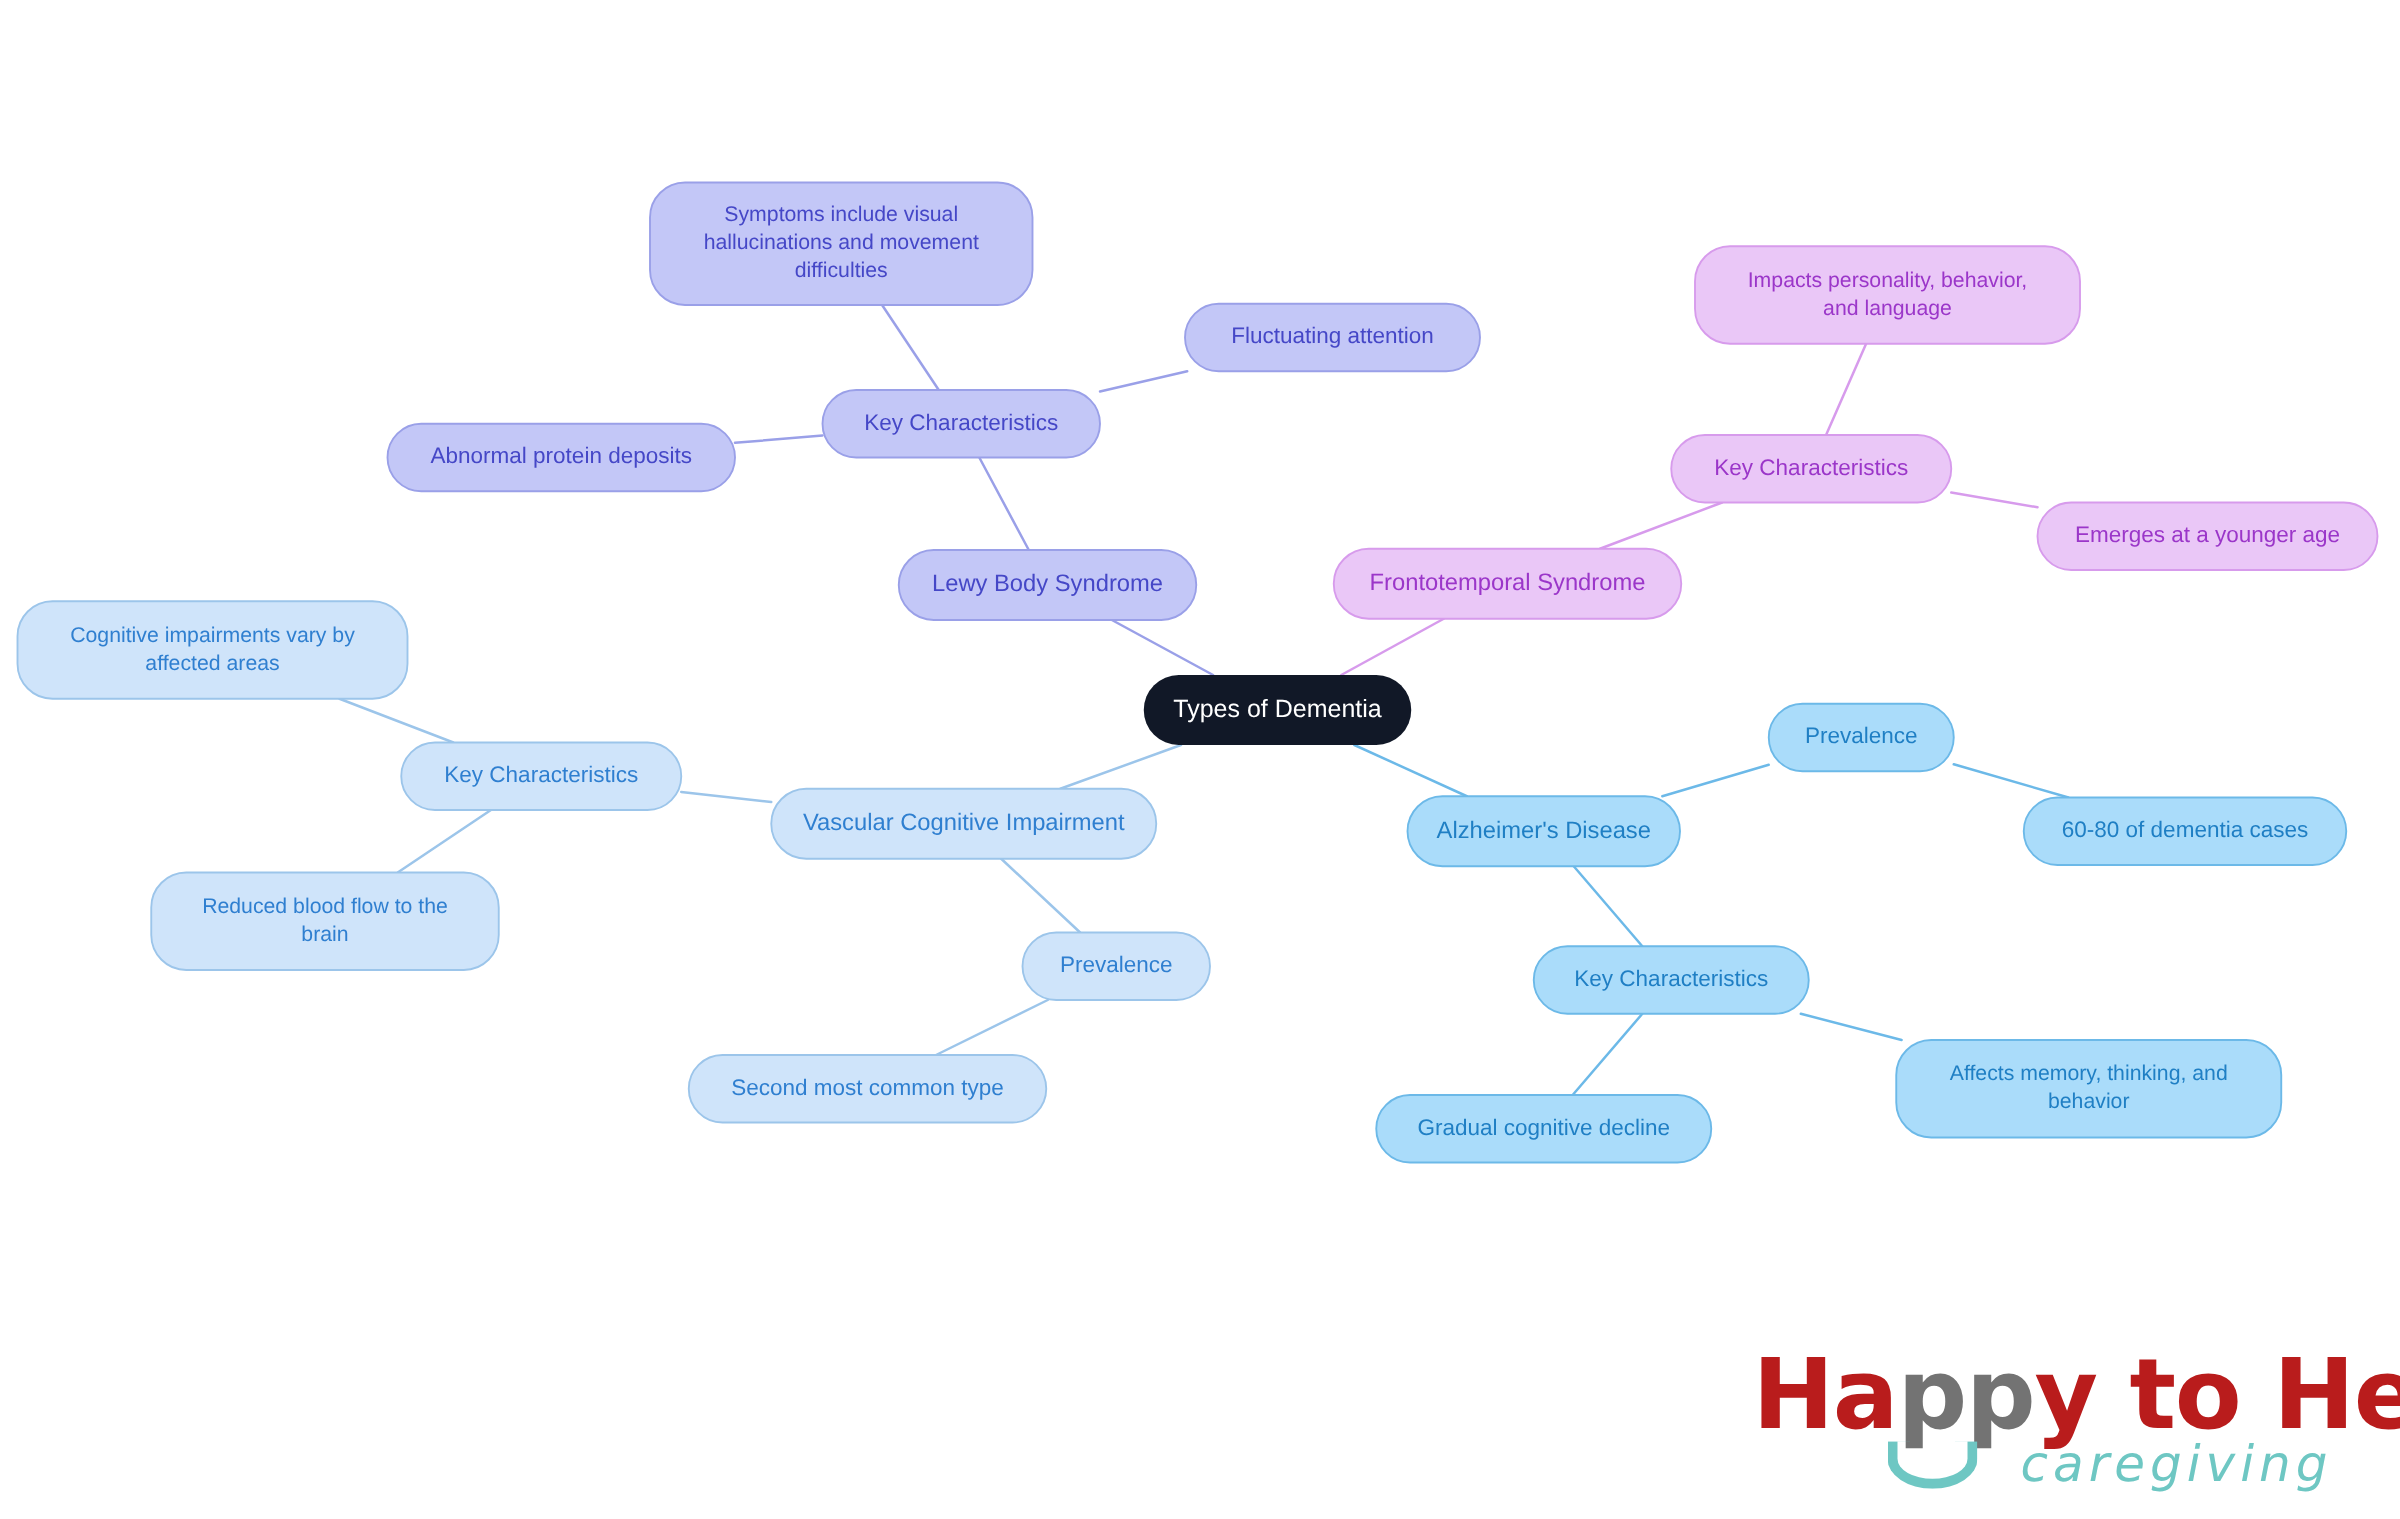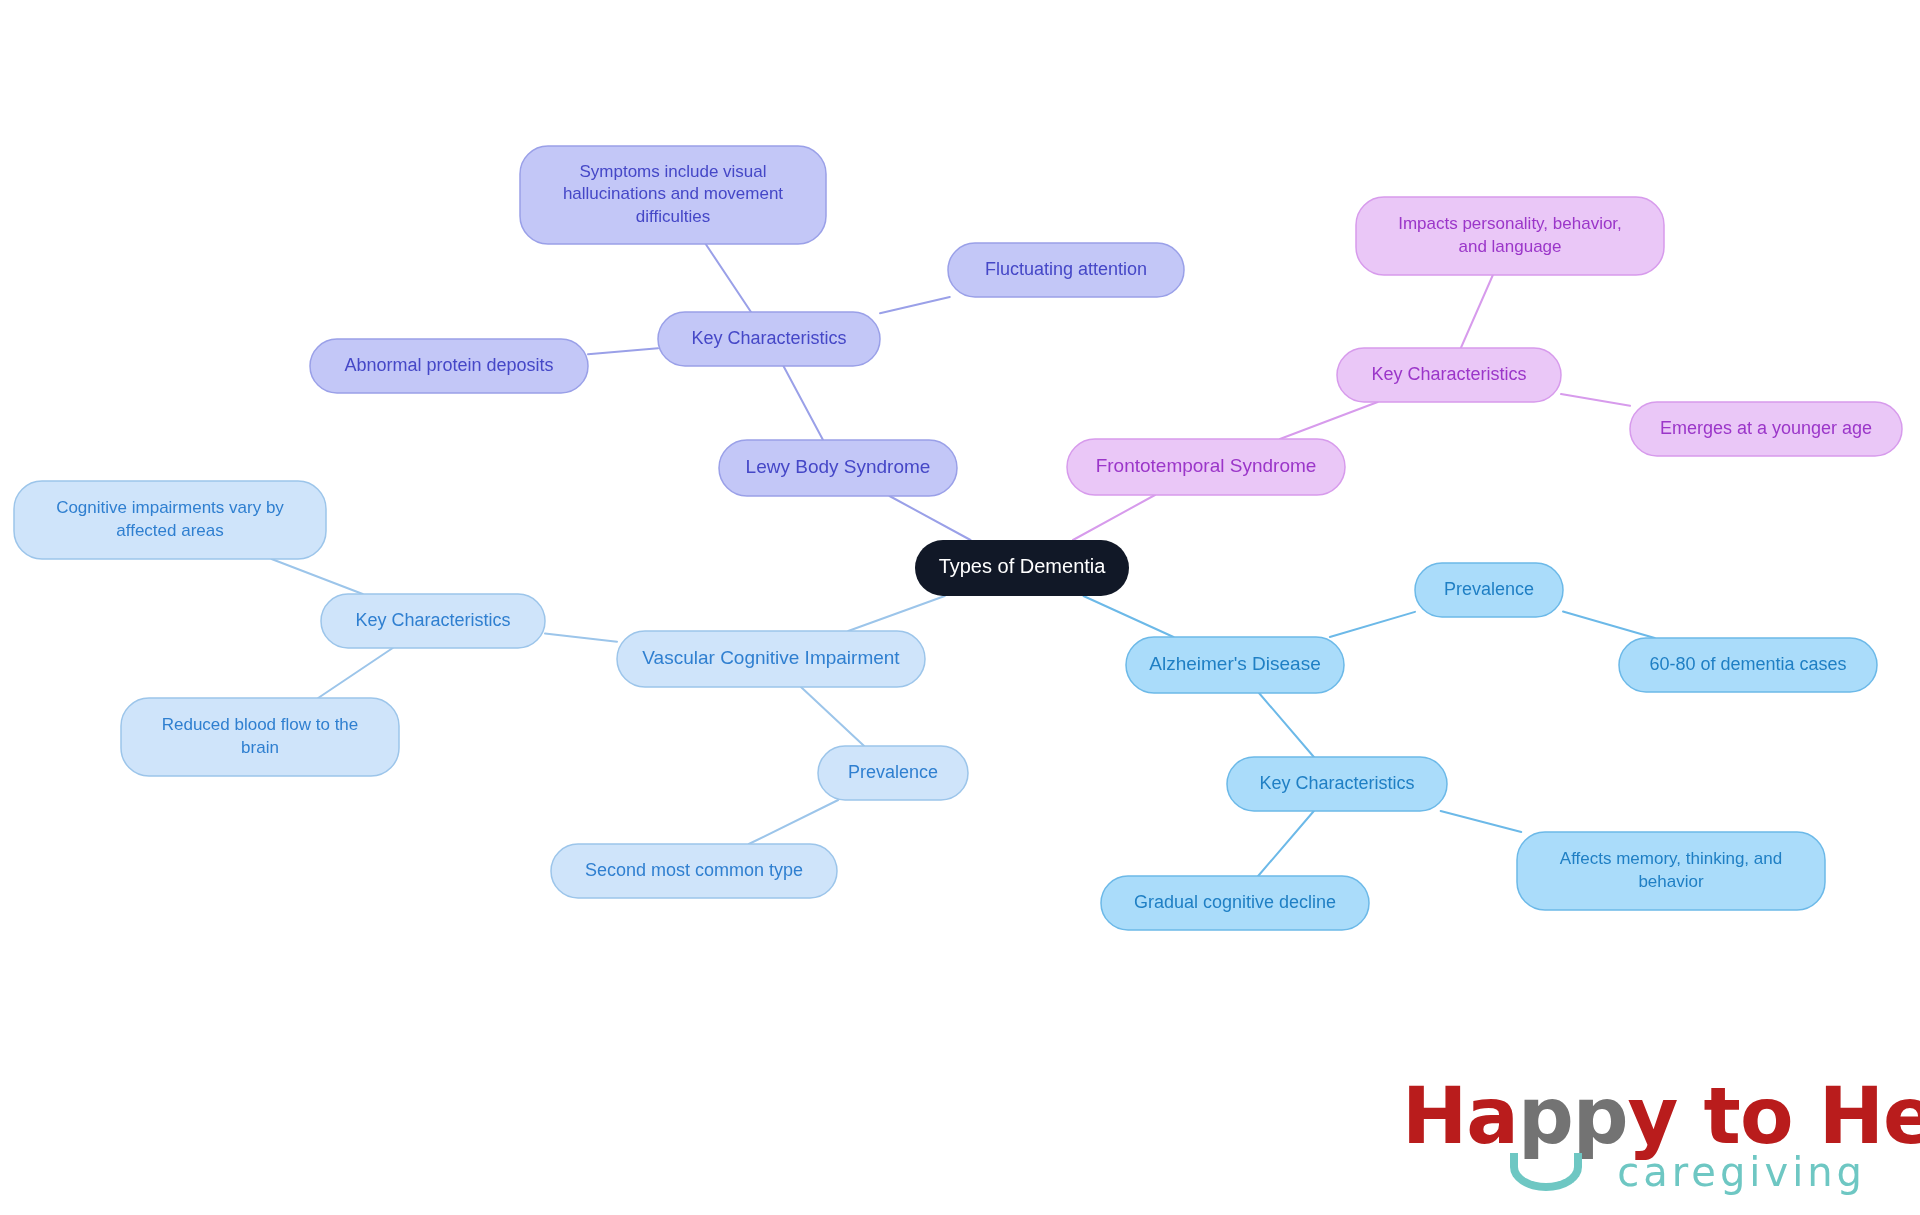--- a/index.html
+++ b/index.html
@@ -62,6 +62,7 @@
     font-size: 40px;
     letter-spacing: 4px;
     color: #6ec7c3;
+    font-style: italic;
   }
   .logo-smile {
     position: absolute;

